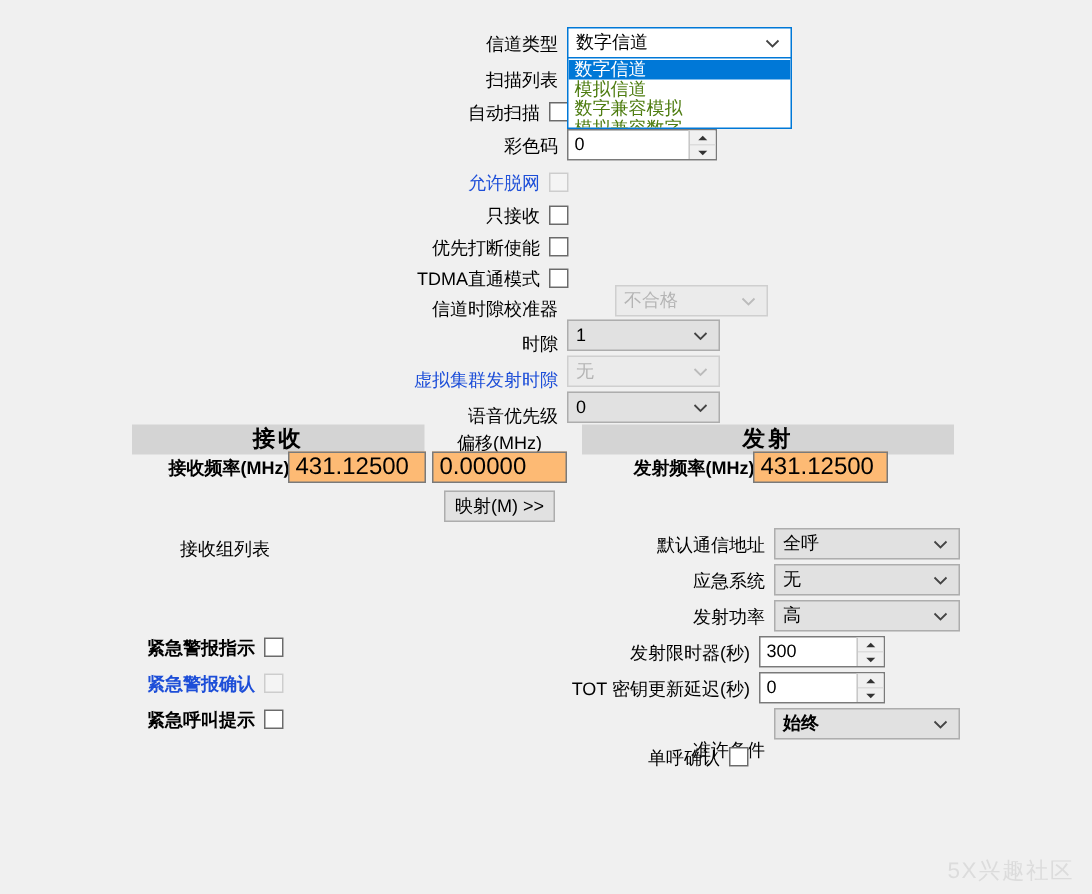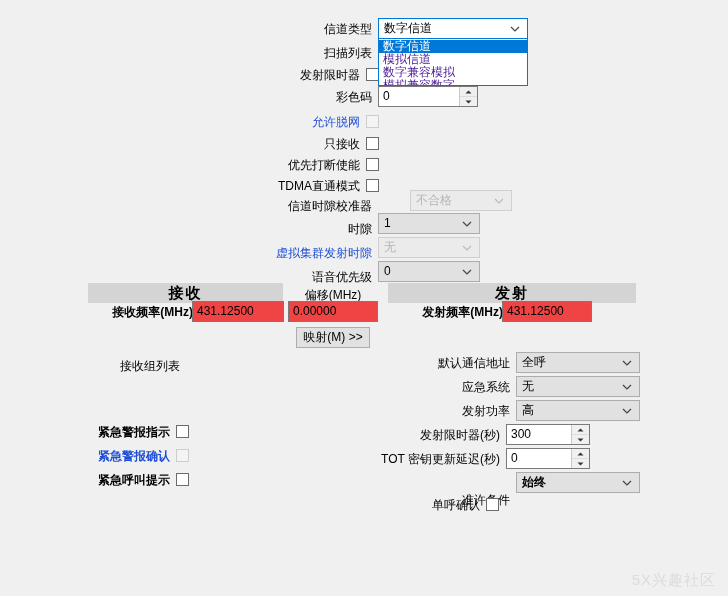--- a/index.html
+++ b/index.html
@@ -61,7 +61,7 @@
     line-height: 13px;
     height: 13px;
     padding-left: 4px;
-    color: #4c1d95;
+    color: #4d7c0f;
     white-space: nowrap;
     overflow: hidden;
   }

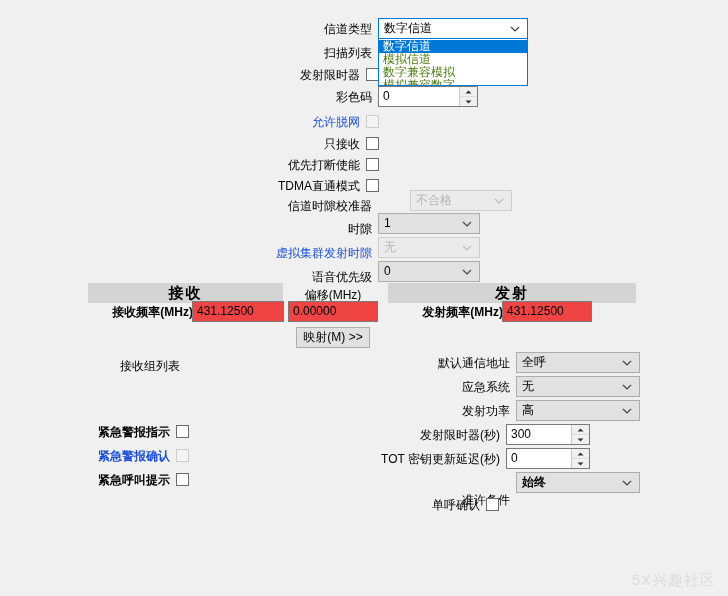--- a/index.html
+++ b/index.html
@@ -177,7 +177,7 @@
 
   <div class="lbl" style="left:247px; top:45px; width:125px;">扫描列表</div>
 
-  <div class="lbl" style="left:247px; top:67px; width:113px;">发射限时器</div>
+  <div class="lbl" style="left:247px; top:67px; width:113px;">自动扫描</div>
   <div class="cb" style="left:366px; top:68px;"></div>
 
   <div class="lbl" style="left:247px; top:89px; width:125px;">彩色码</div>

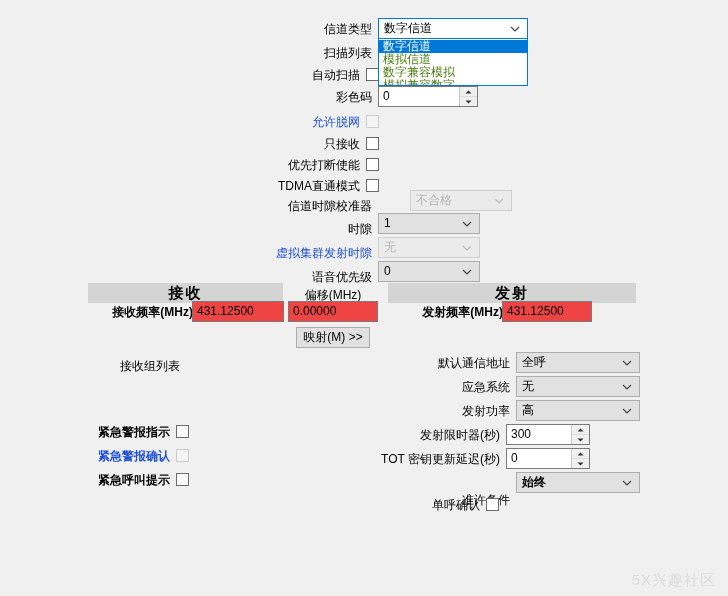--- a/index.html
+++ b/index.html
@@ -72,9 +72,9 @@
     position: absolute;
     box-sizing: border-box;
     height: 21px;
-    background: #ef4444;
+    background: #fdba74;
     border: 1px solid #7a7a7a;
-    font-size: 12px;
+    font-size: 16px;
     color: #000;
     line-height: 19px;
     padding-left: 4px;

